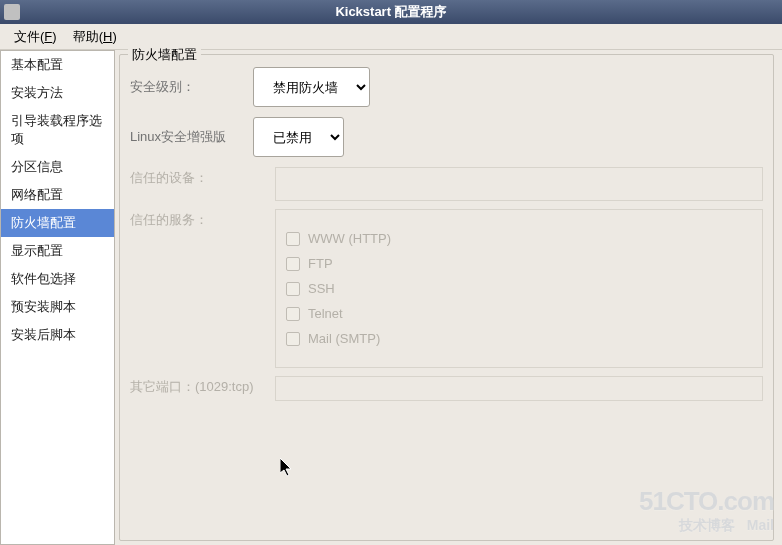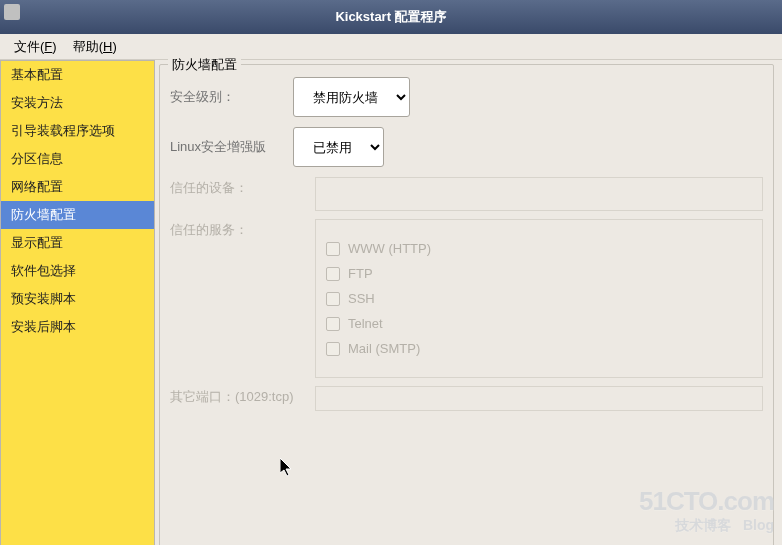--- a/index.html
+++ b/index.html
@@ -13,7 +13,7 @@
   position: relative;
 }
 .titlebar {
-  height: 34px;
+  height: 24px;
   background: linear-gradient(to bottom, #5a6b8a, #3a4a6a);
   color: #fff;
   font-weight: bold;

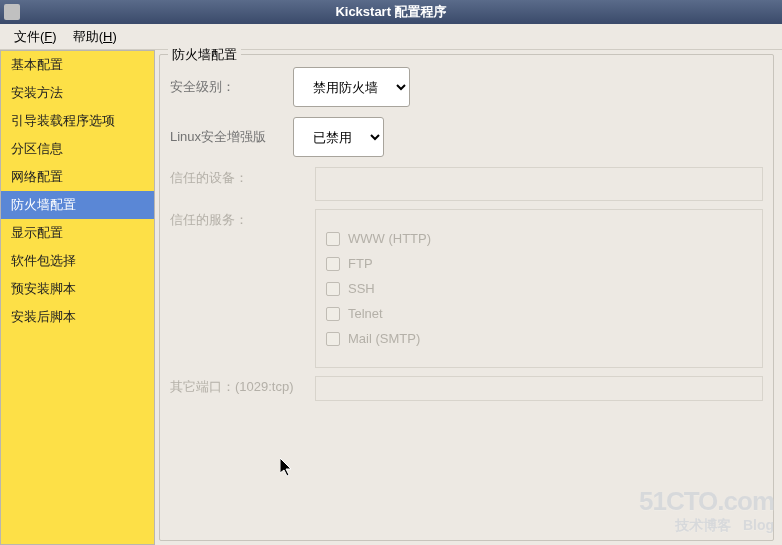--- a/index.html
+++ b/index.html
@@ -50,8 +50,8 @@
   height: calc(100% - 50px);
 }
 .sidebar {
-  width: 155px;
-  background: #fde047;
+  width: 115px;
+  background: #ffffff;
   border: 1px solid #bab6ae;
   margin: 0;
   overflow: auto;

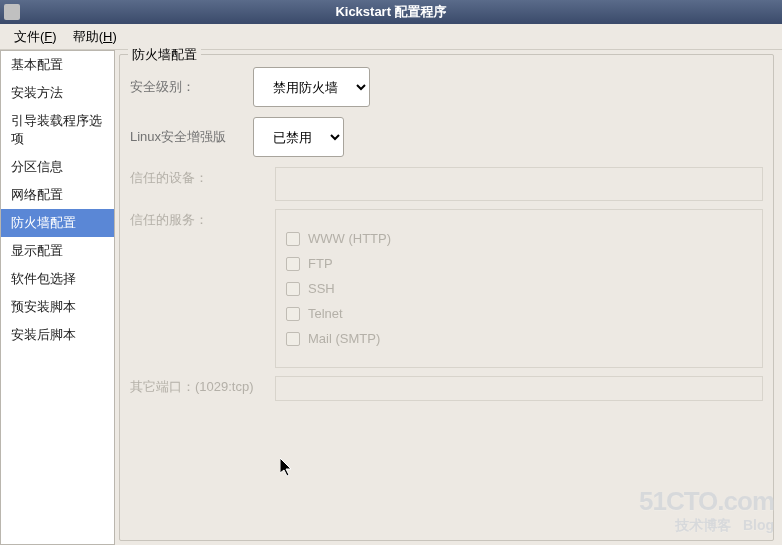--- a/index.html
+++ b/index.html
@@ -268,7 +268,7 @@
   <div class="wm-bottom">
     <span>技术博客</span>
     &nbsp;
-    <span>Blog</span>
+    <span>Mail</span>
   </div>
 </div>
 

